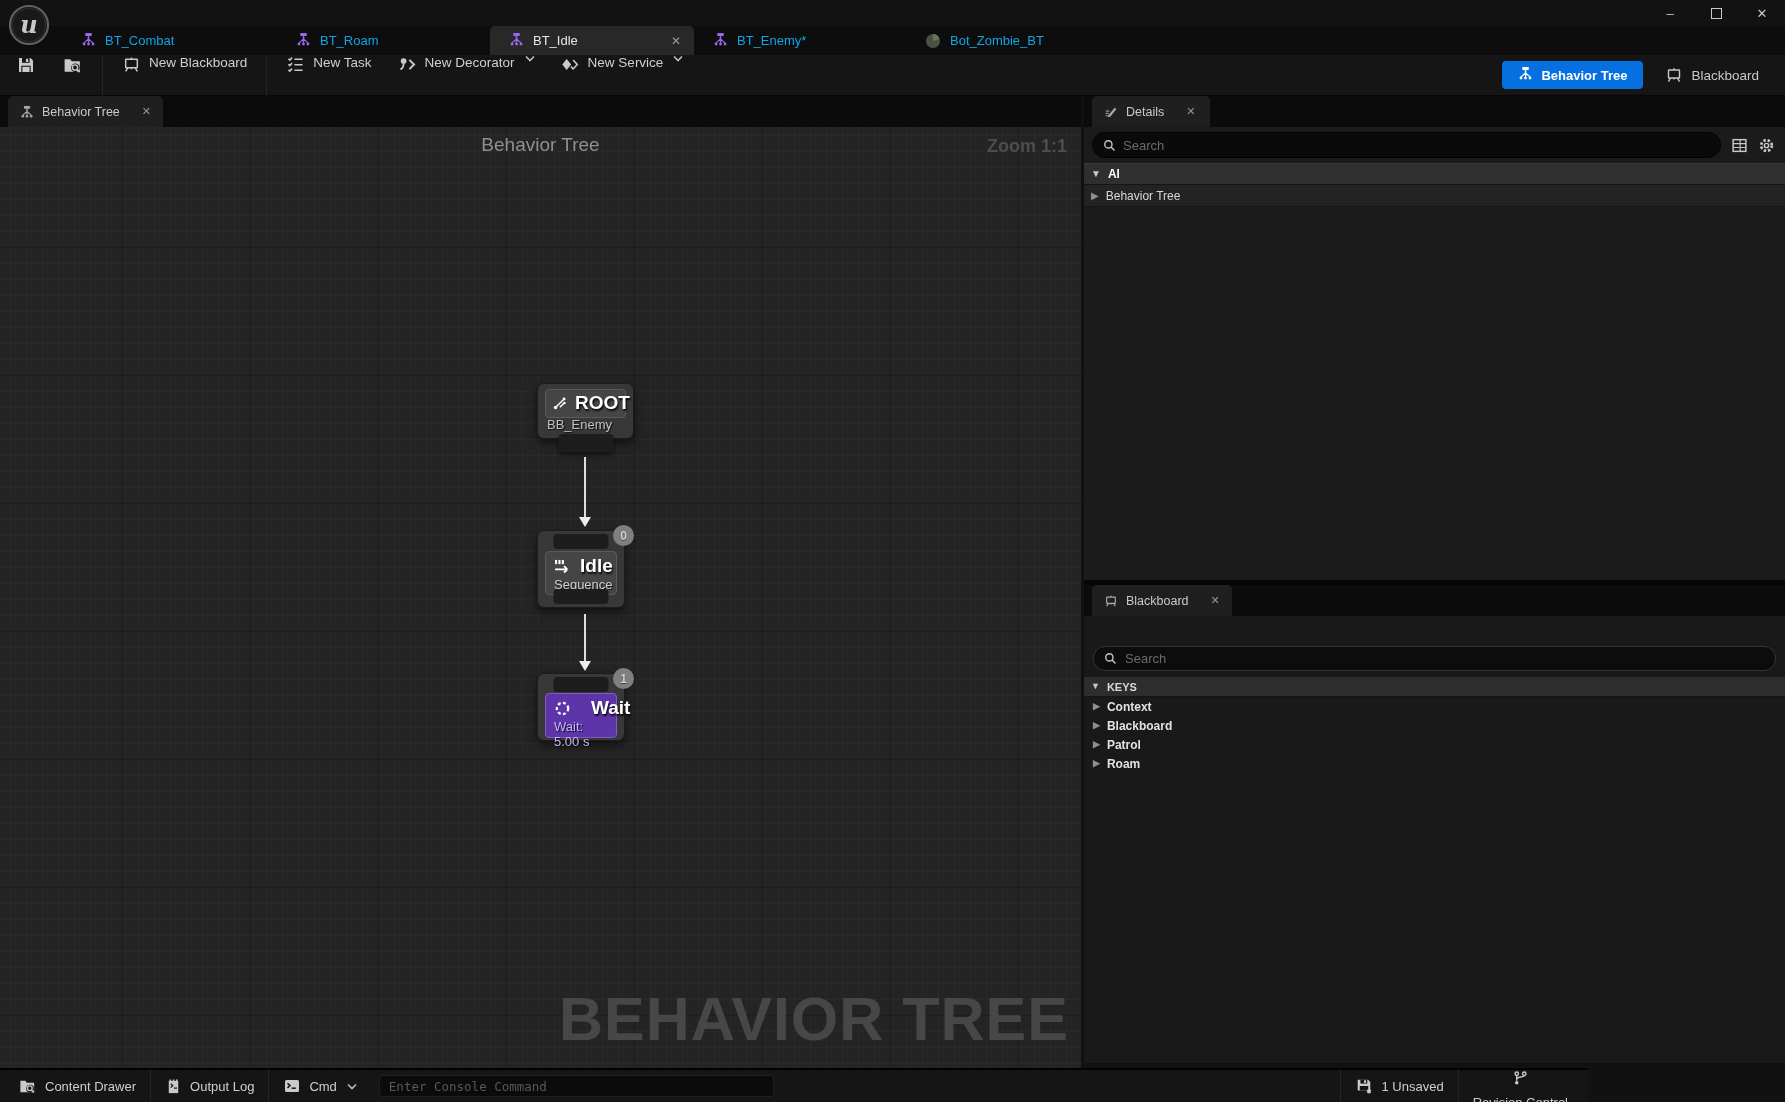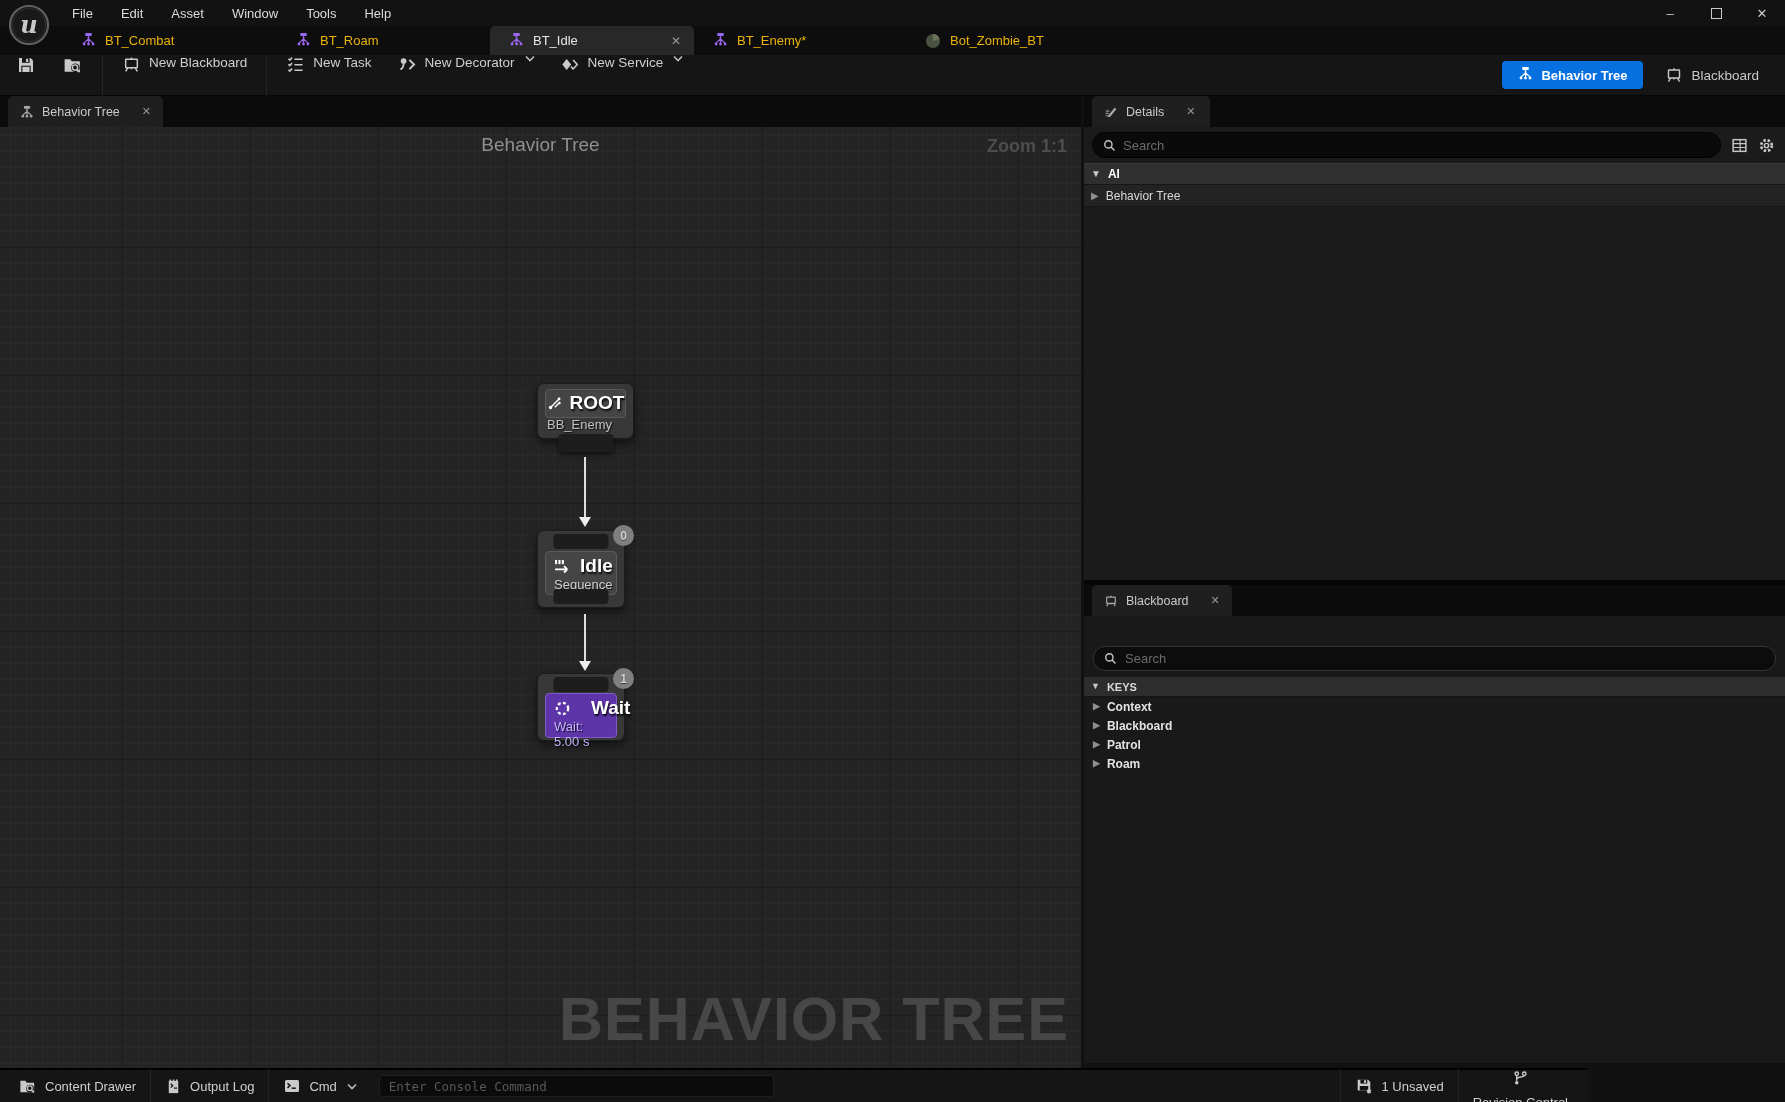--- a/index.html
+++ b/index.html
@@ -114,14 +114,6 @@
         <circle cx="21" cy="21" r="16.5" fill="none" stroke="#2e2e2e" stroke-width="1"></circle>
         <text x="21" y="29" font-family="DejaVu Serif, serif" font-size="24" font-style="italic" font-weight="bold" fill="#c9c9c9" text-anchor="middle">u</text>
       </svg>
-    </div>
-    <div class="menus">
-      <div class="menu-item">File</div>
-      <div class="menu-item">Edit</div>
-      <div class="menu-item">Asset</div>
-      <div class="menu-item">Window</div>
-      <div class="menu-item">Tools</div>
-      <div class="menu-item">Help</div>
     </div>
     <div class="win-controls">
       <div class="win-btn">–</div>

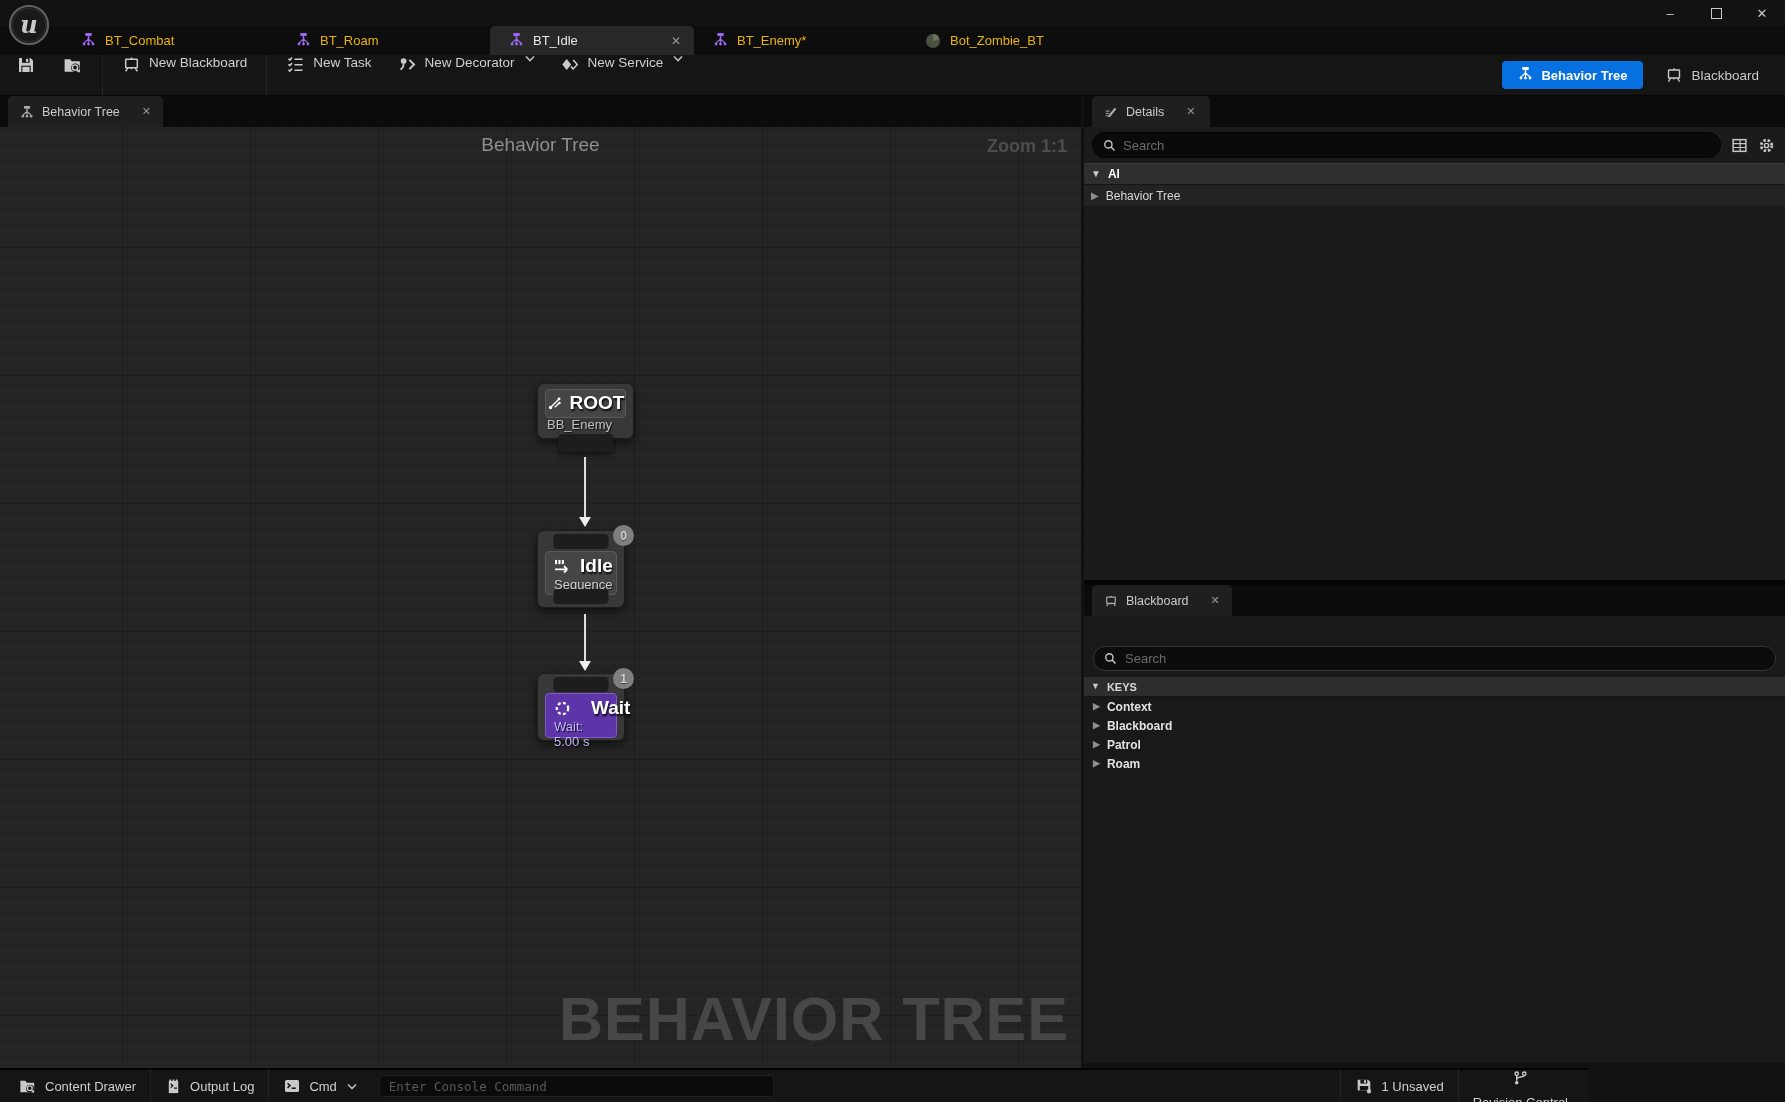--- a/index.html
+++ b/index.html
@@ -18,7 +18,7 @@
 
   
   .tabbar { position:absolute; left:0; top:26px; width:1785px; height:29px; background:#0d0d0d; display:flex; align-items:stretch; padding-left:62px; }
-  .atab { display:flex; align-items:center; gap:9px; font-size:13px; color:#eab308; padding-left:19px; }
+  .atab { display:flex; align-items:center; gap:9px; font-size:13px; color:#0ea5e9; padding-left:19px; }
   .atab .bt-ic { color:#9b66f0; }
   .atab.active { background:#282828; border-radius:5px 5px 0 0; color:#e8e8e8; }
   .atab .close-x { margin-left:auto; margin-right:13px; color:#9a9a9a; font-size:12px; }

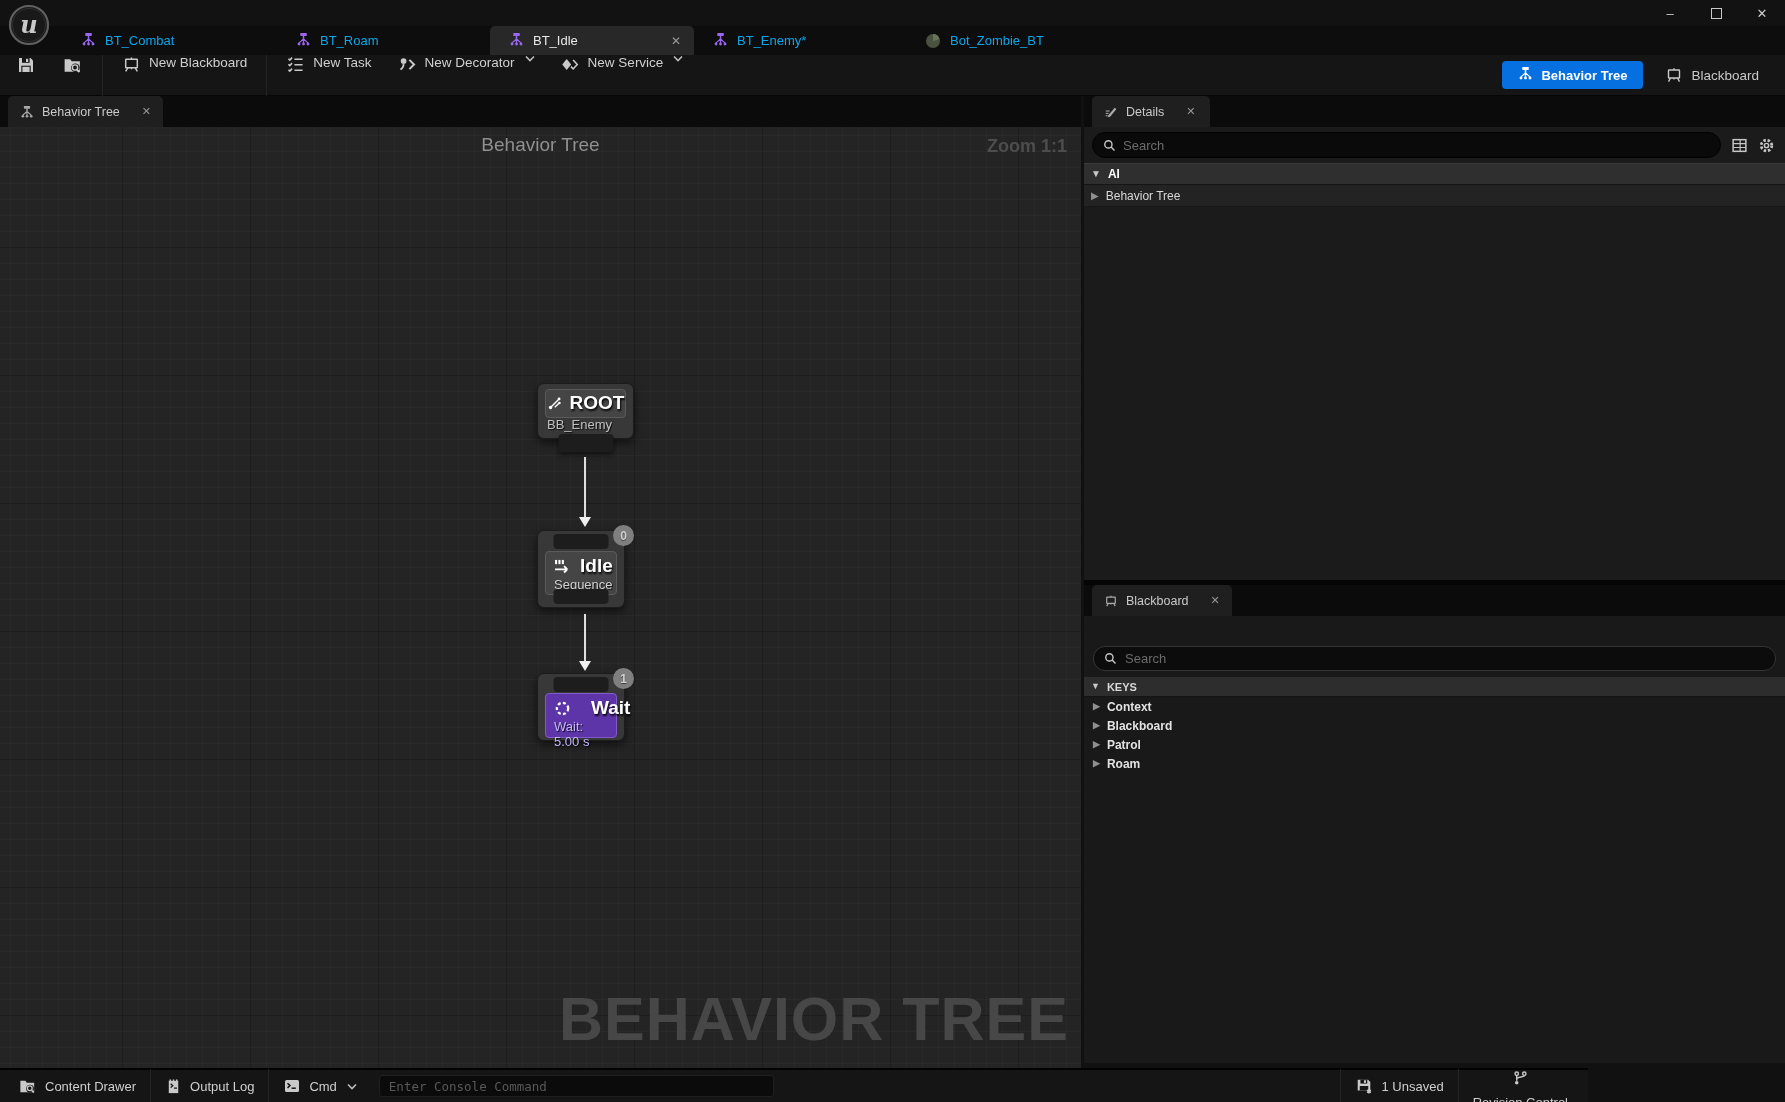--- a/index.html
+++ b/index.html
@@ -64,7 +64,7 @@
   .node-inner { position:absolute; left:7px; right:7px; border-radius:4px; padding:3px 6px 4px 6px; }
   .inner-gray { background:#454545; border:1px solid #5a5a5a; }
   .inner-purple { background:#5e35a8; border:1px solid #8259c9; }
-  .node-titlerow { display:flex; align-items:center; justify-content:center; gap:7px; }
+  .node-titlerow { display:flex; align-items:center; justify-content:flex-start; gap:7px; }
   .node-title { font-size:19px; font-weight:bold; color:#fff; text-shadow:1px 2px 2px rgba(0,0,0,.9); }
   .node-sub { font-size:13px; color:#cfcfcf; text-shadow:1px 1px 1px rgba(0,0,0,.8); padding-left:2px; }
   .node-sub.on-purple { color:#c4b5fd; }

